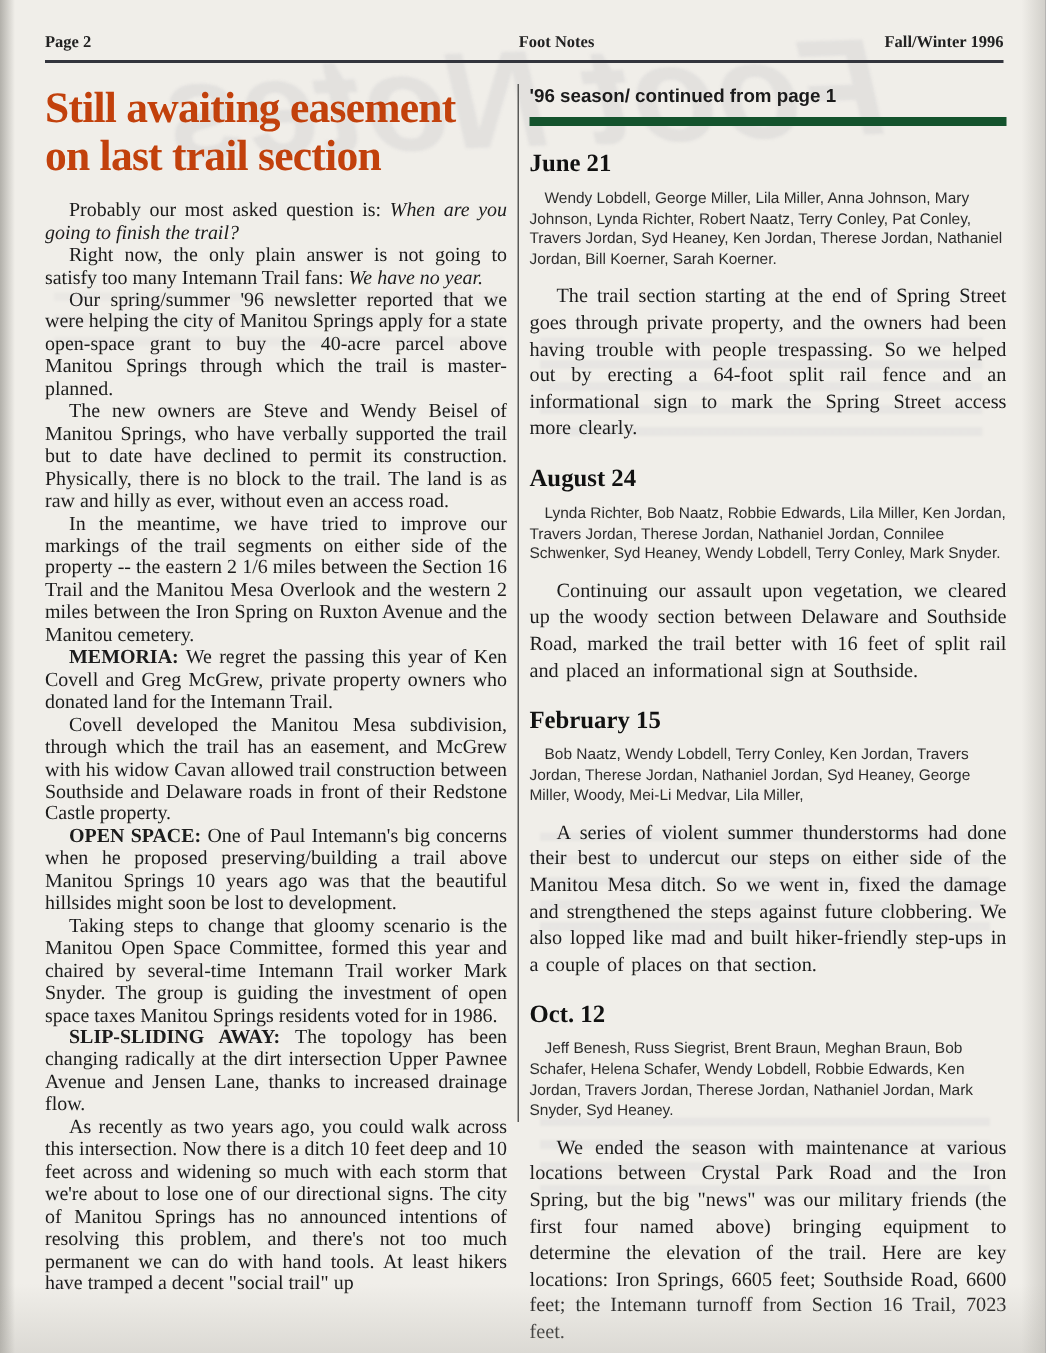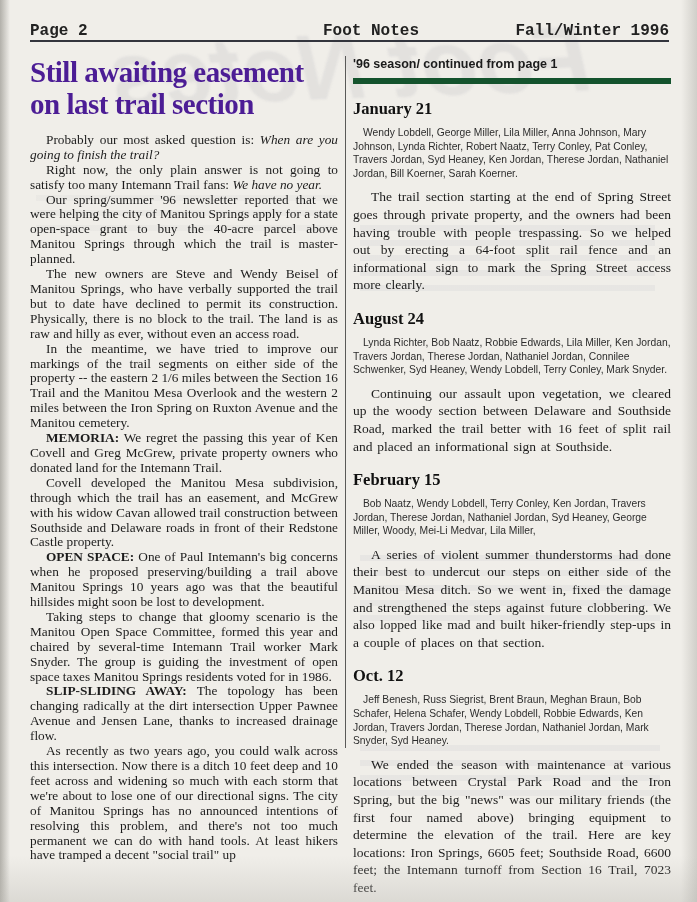--- a/index.html
+++ b/index.html
@@ -42,7 +42,7 @@
 
   
   .header{position:absolute;top:22px;left:30px;right:28px;height:16px;z-index:3;
-    font-family:Liberation Mono, monospace;font-size:16px;font-weight:bold;color:#222;}
+    font-family:Liberation Serif, serif;font-size:11px;font-weight:bold;color:#222;}
   .header .hl{position:absolute;left:0;top:0;}
   .header .hc{position:absolute;left:0;right:0;top:0;text-align:center;margin-left:43px;}
   .header .hr{position:absolute;right:0;top:0;}

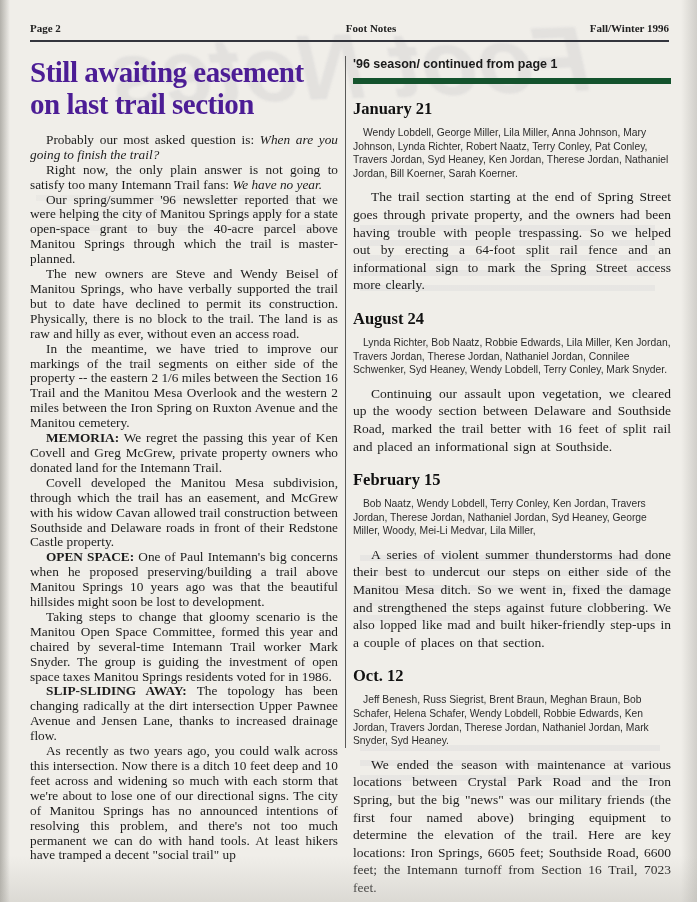--- a/index.html
+++ b/index.html
@@ -56,7 +56,7 @@
   
   .headline{
     font-size:29px;font-weight:bold;line-height:1.12;
-    letter-spacing:-0.5px;margin:6px 0 12px 0;color:#4c1d95;
+    letter-spacing:-0.5px;margin:6px 0 12px 0;color:#c2410c;
   }
   .lp{font-size:13.3px;line-height:14.9px;margin:0;text-indent:16px;text-align:justify;}
   .lead{font-weight:bold;}

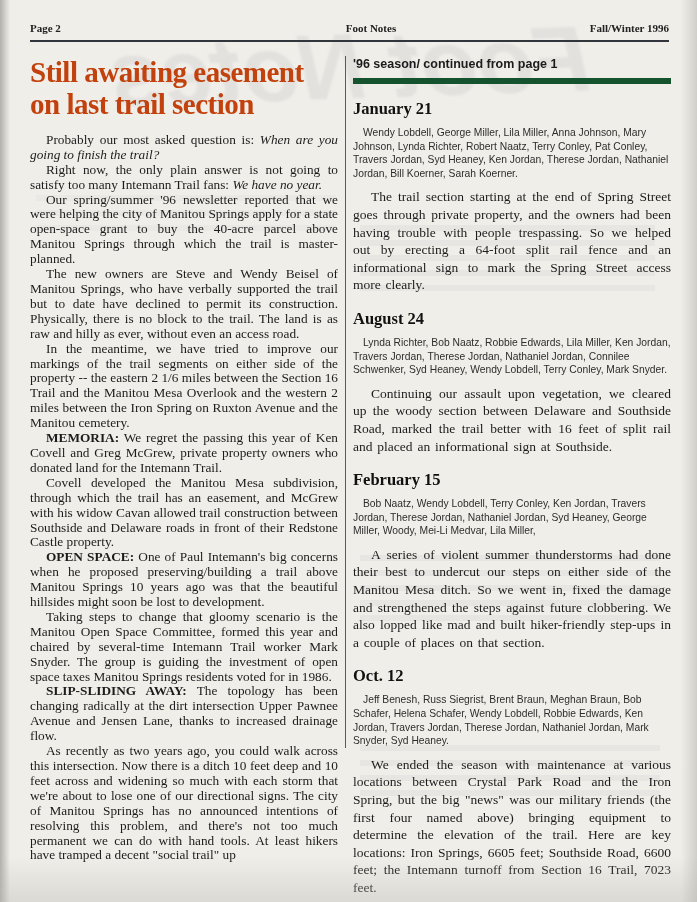--- a/index.html
+++ b/index.html
@@ -113,7 +113,7 @@
     <div class="col-right">
       <p class="kicker">'96 season/ continued from page 1</p>
 
-      <h2 class="date-h">January 21</h2>
+      <h2 class="date-h">June 21</h2>
       <p class="crew">Wendy Lobdell, George Miller, Lila Miller, Anna Johnson, Mary Johnson, Lynda Richter, Robert Naatz, Terry Conley, Pat Conley, Travers Jordan, Syd Heaney, Ken Jordan, Therese Jordan, Nathaniel Jordan, Bill Koerner, Sarah Koerner.</p>
       <p class="rp">The trail section starting at the end of Spring Street goes through private property, and the owners had been having trouble with people trespassing. So we helped out by erecting a 64-foot split rail fence and an informational sign to mark the Spring Street access more clearly.</p>
 

